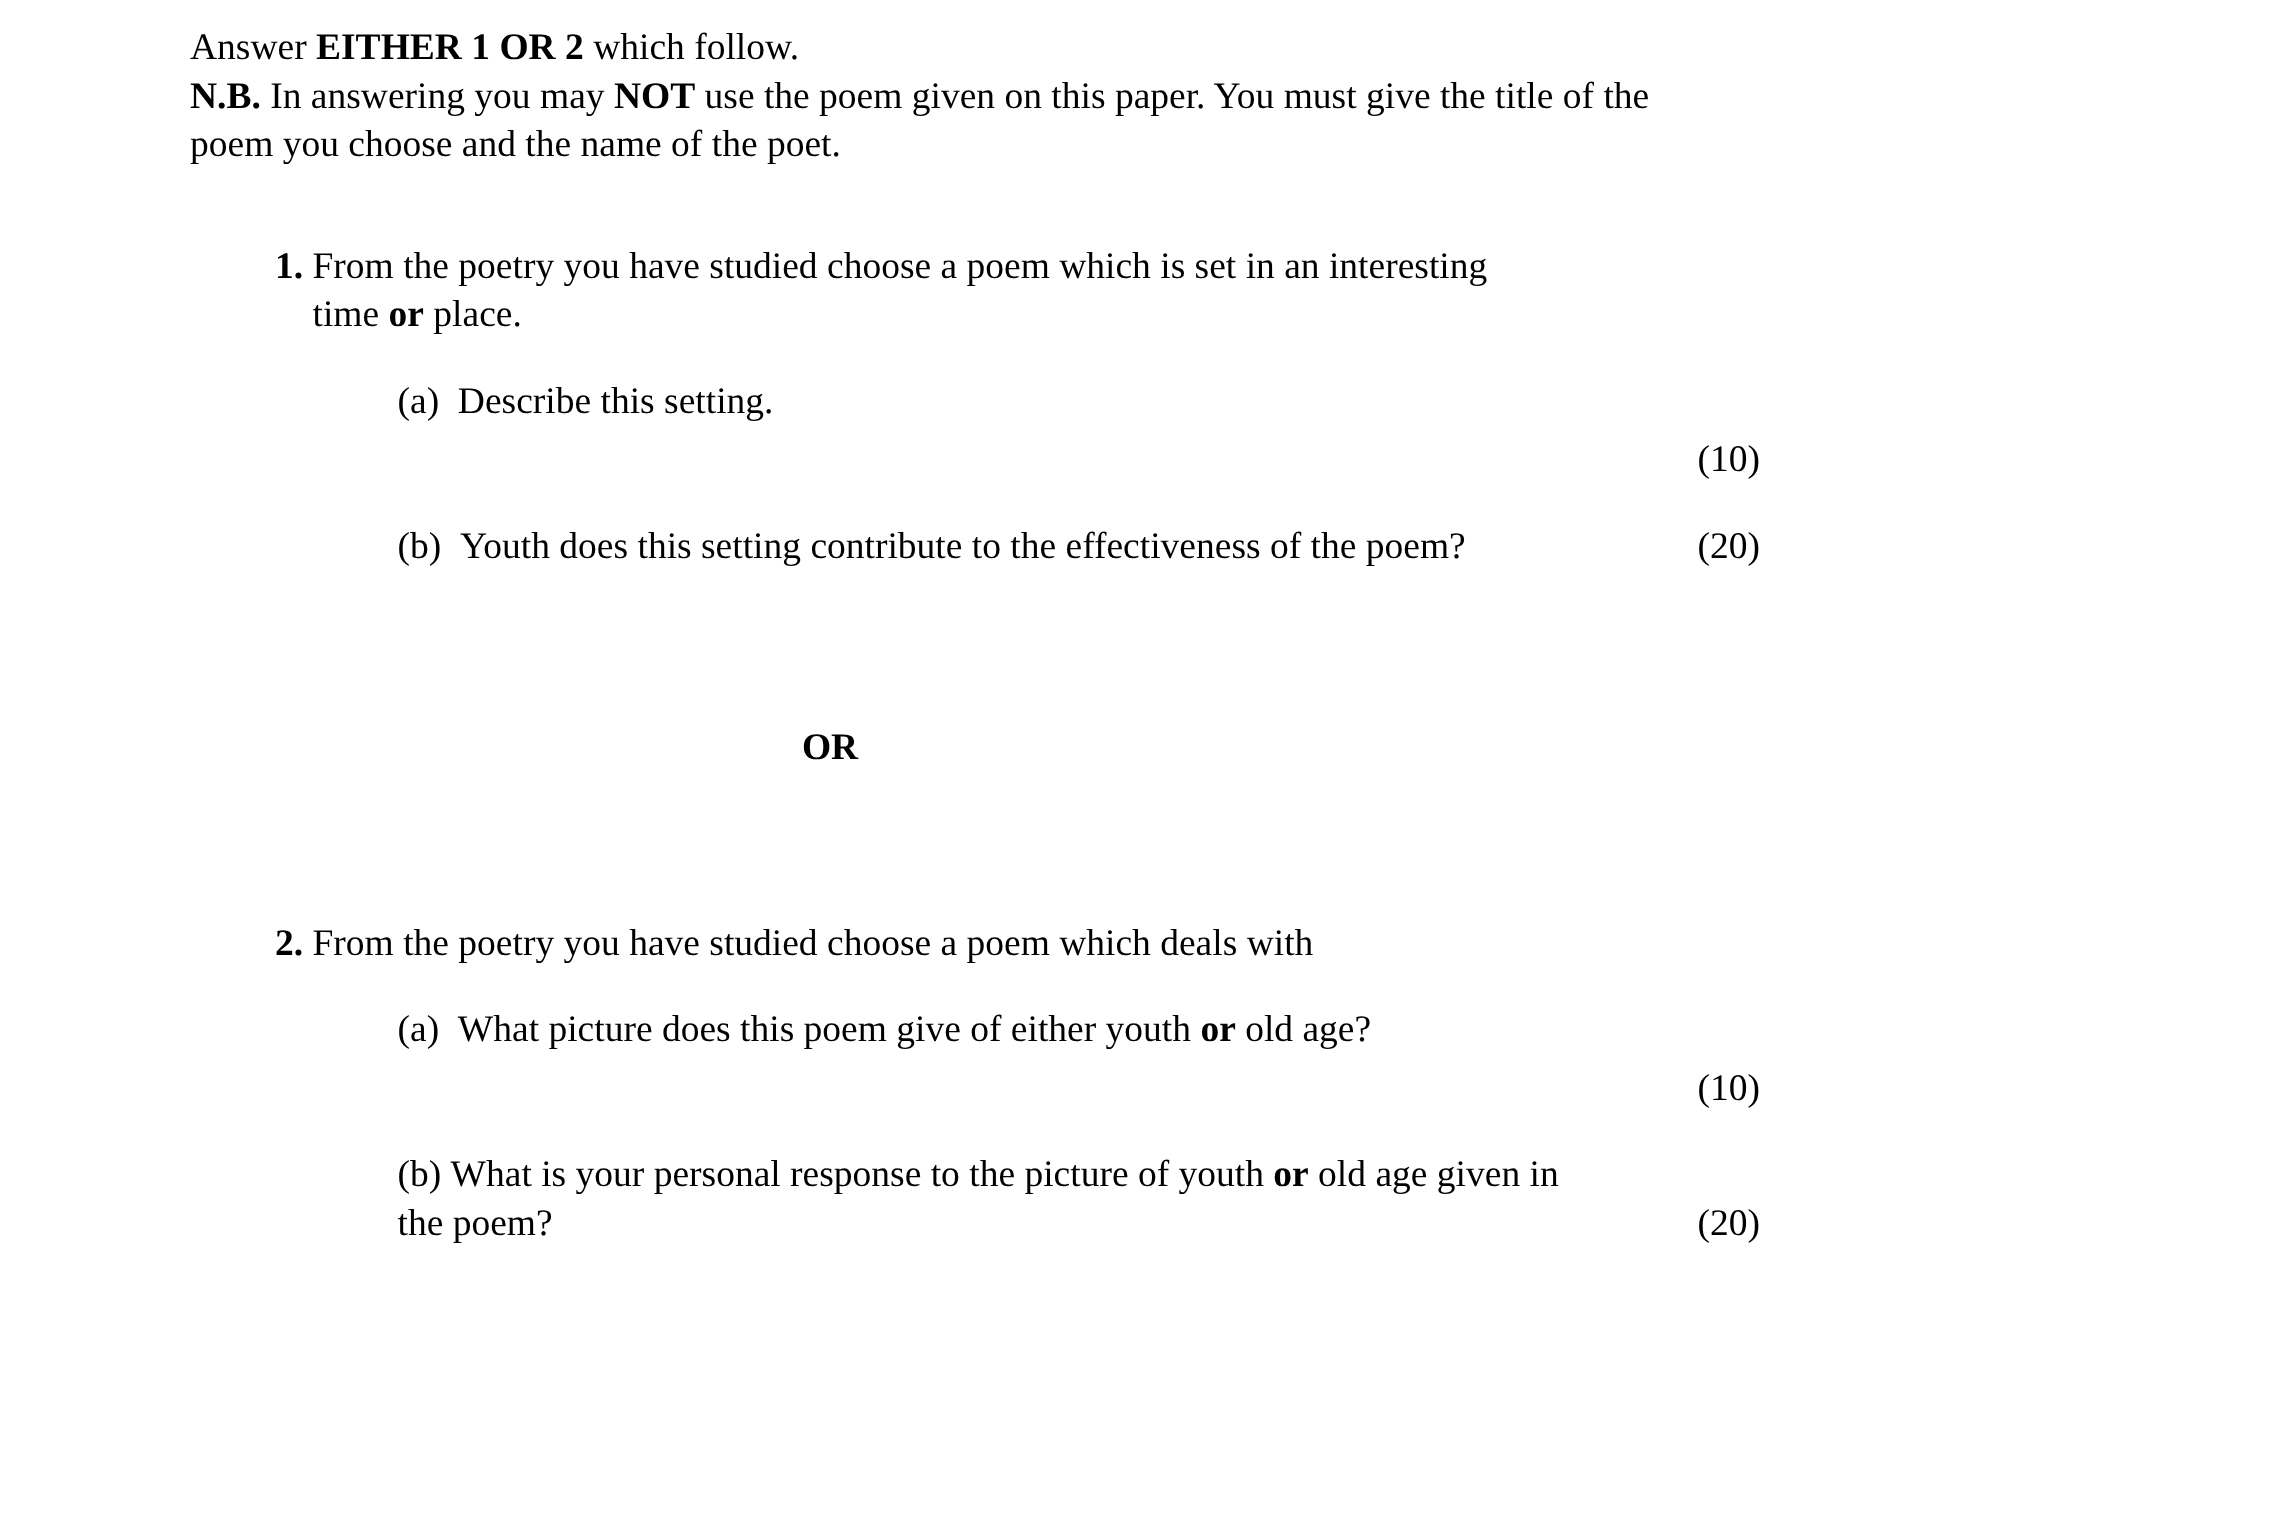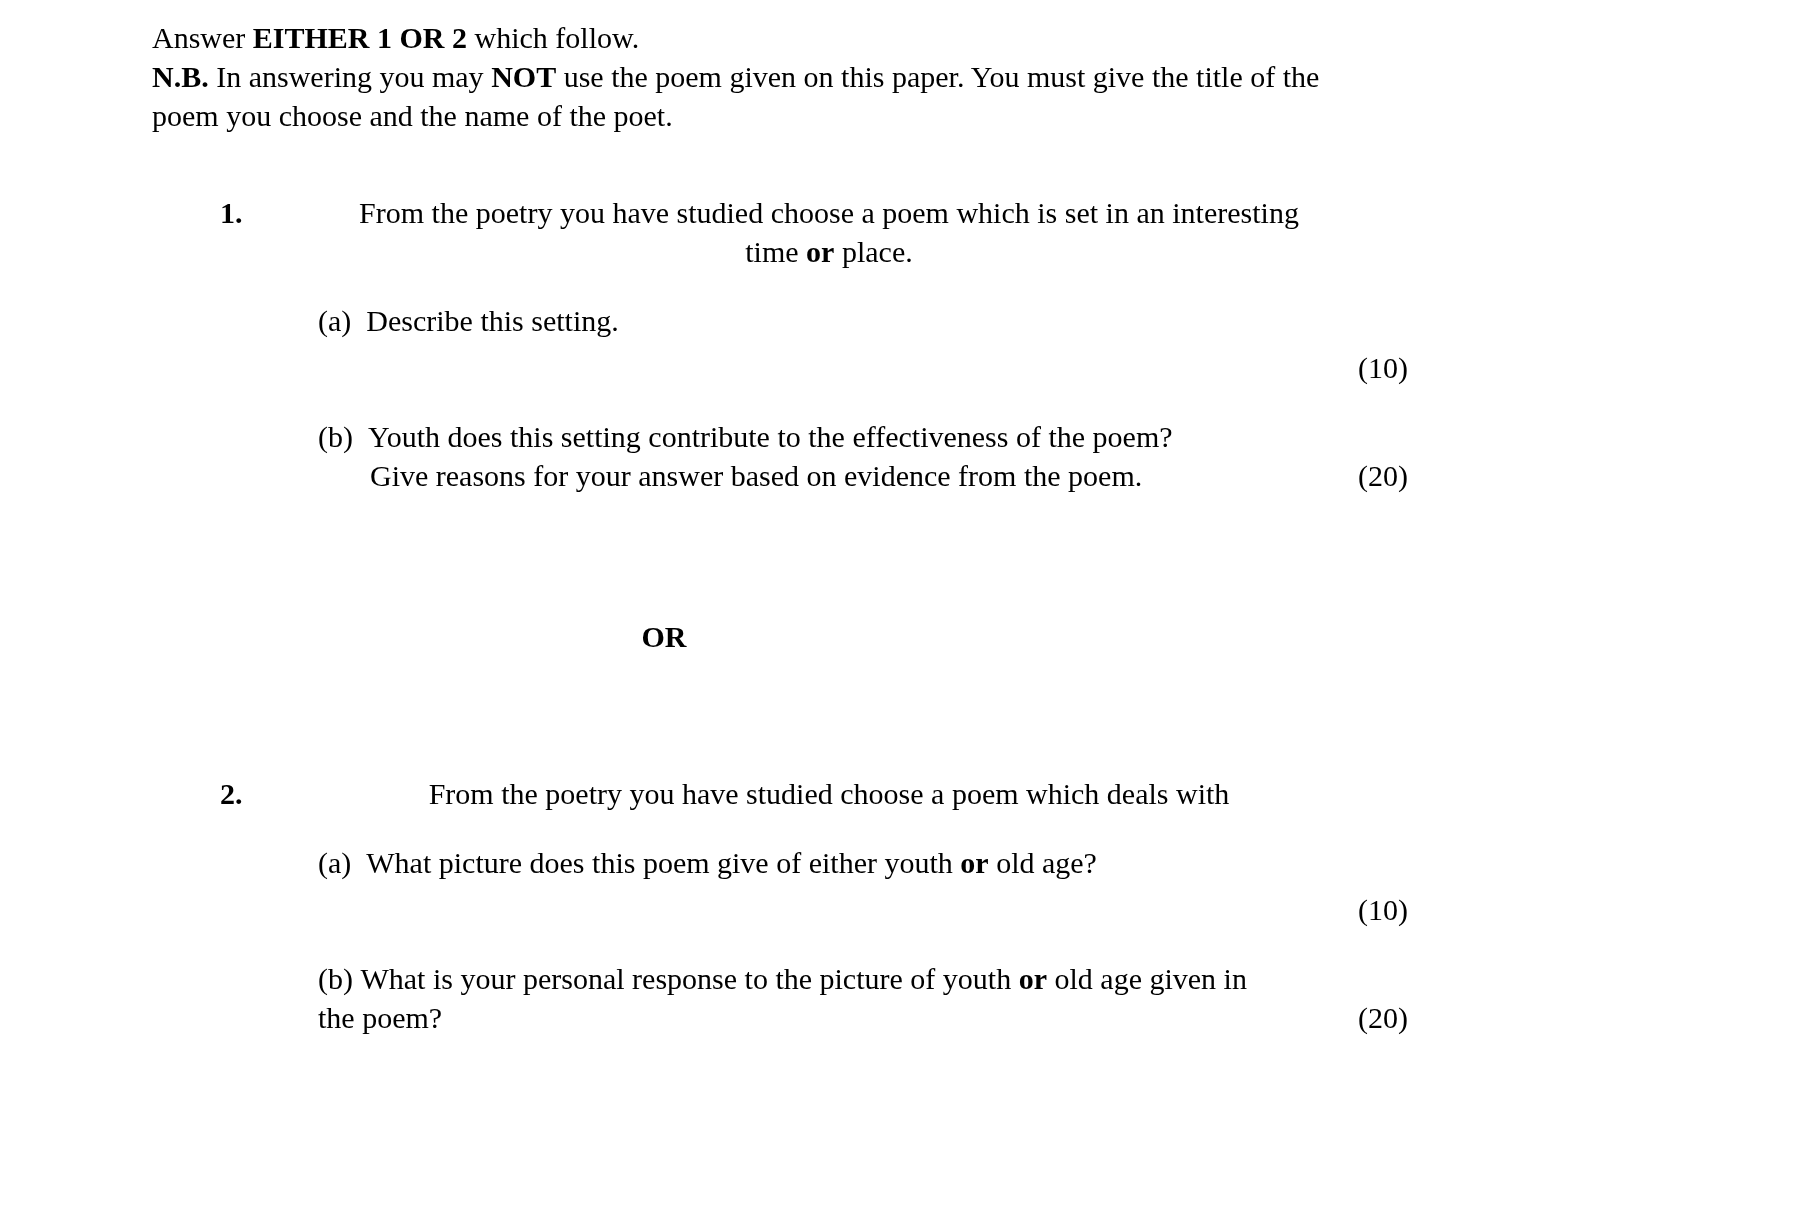--- a/index.html
+++ b/index.html
@@ -55,7 +55,6 @@
   }
   .q-stem {
     flex: 1 1 auto;
-    text-align: center;
   }
   .q-stem .l2 {
     display: block;

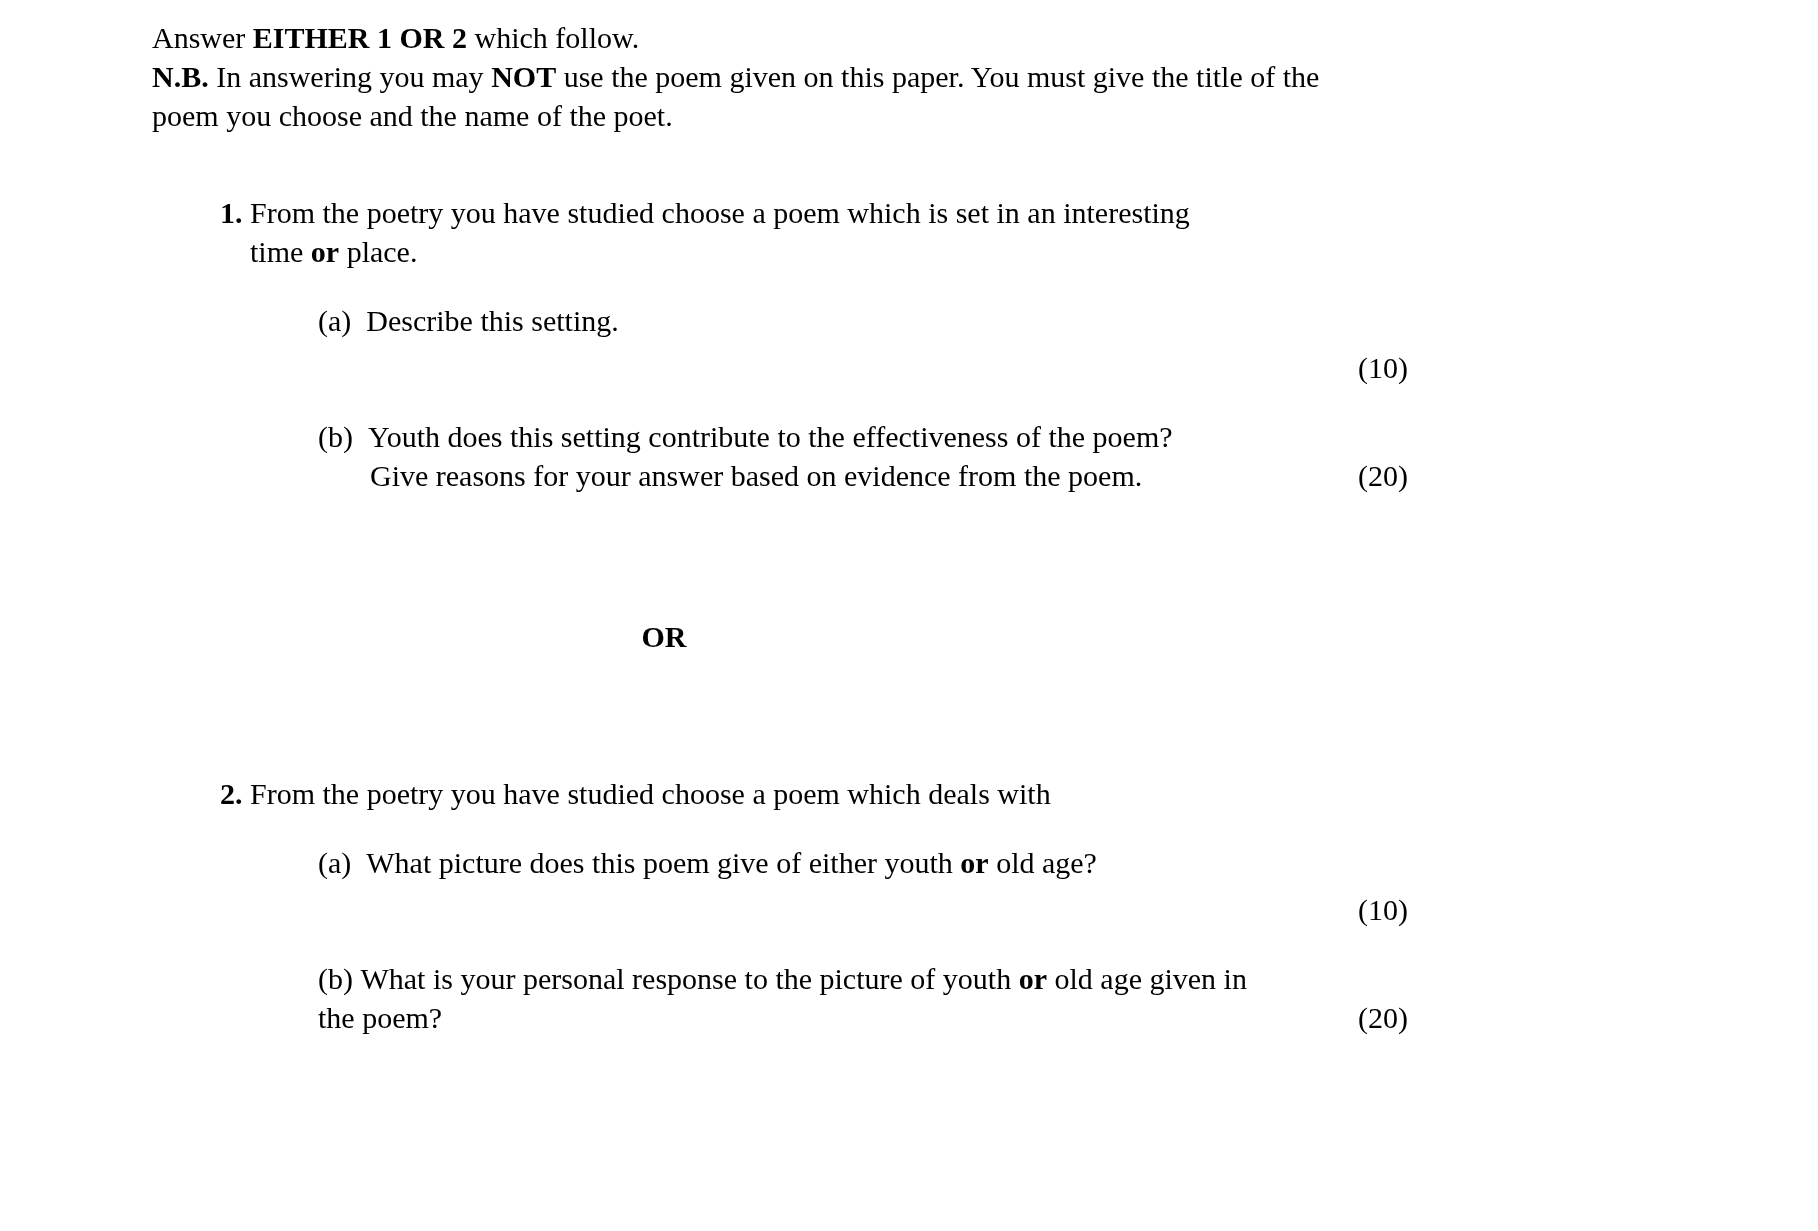--- a/index.html
+++ b/index.html
@@ -122,7 +122,6 @@
     <div class="part">
       <div class="part-body">
         <span>(b)</span>&nbsp;&nbsp;<span>Youth does this setting contribute to the effectiveness of the poem?</span>
-        <span class="cont">Give reasons for your answer based on evidence from the poem.</span>
       </div>
       <div class="marks">(20)</div>
     </div>

